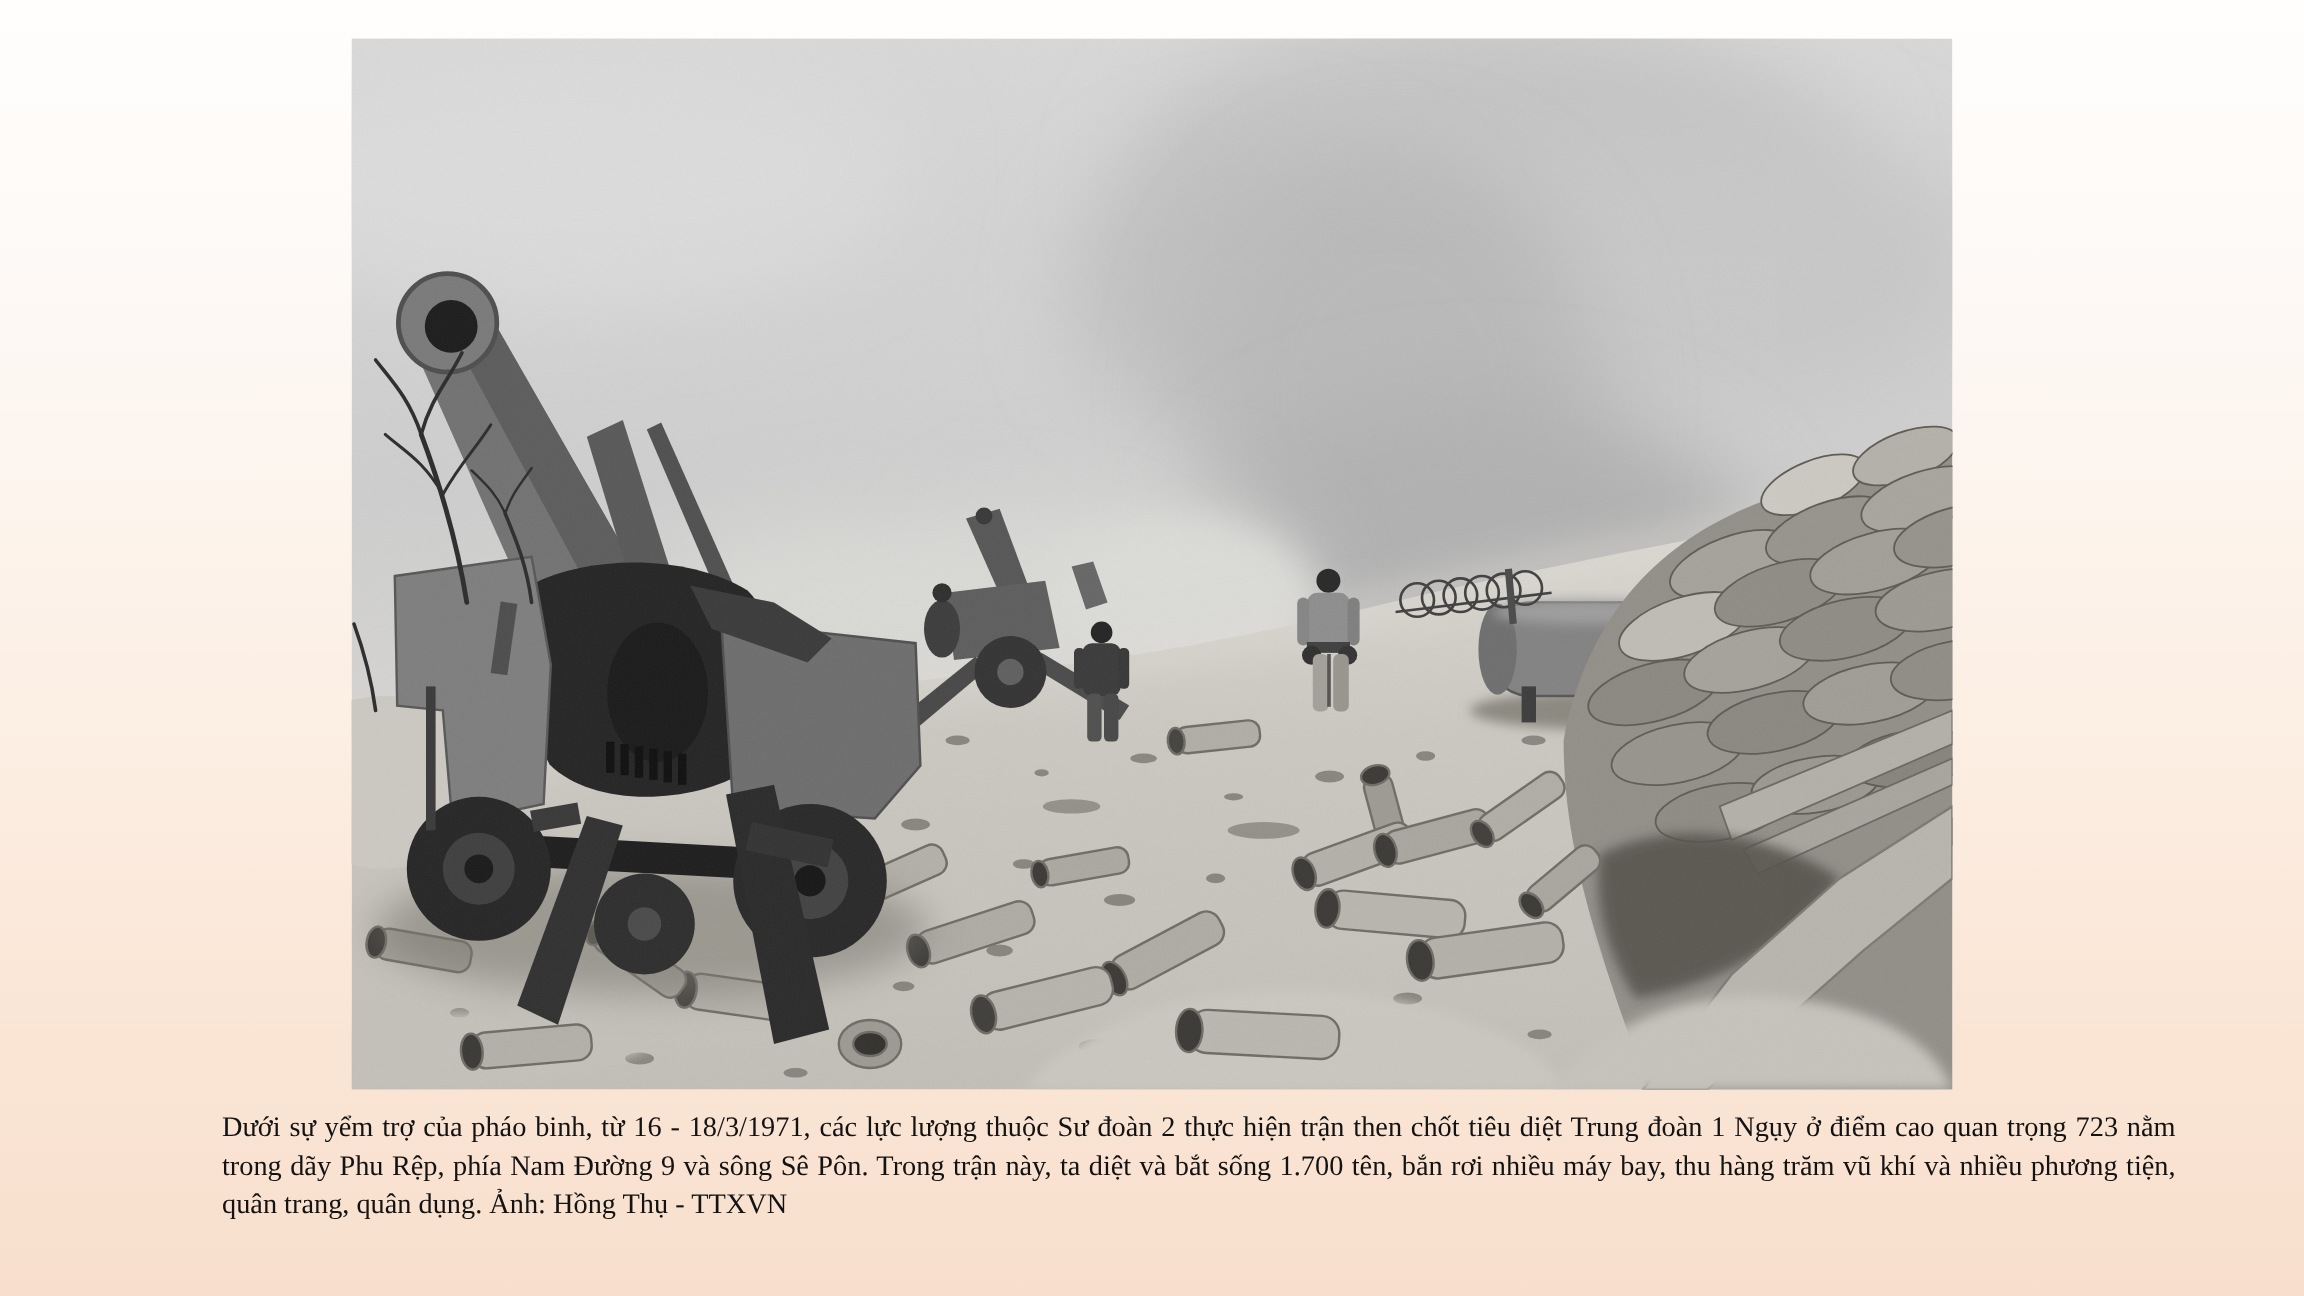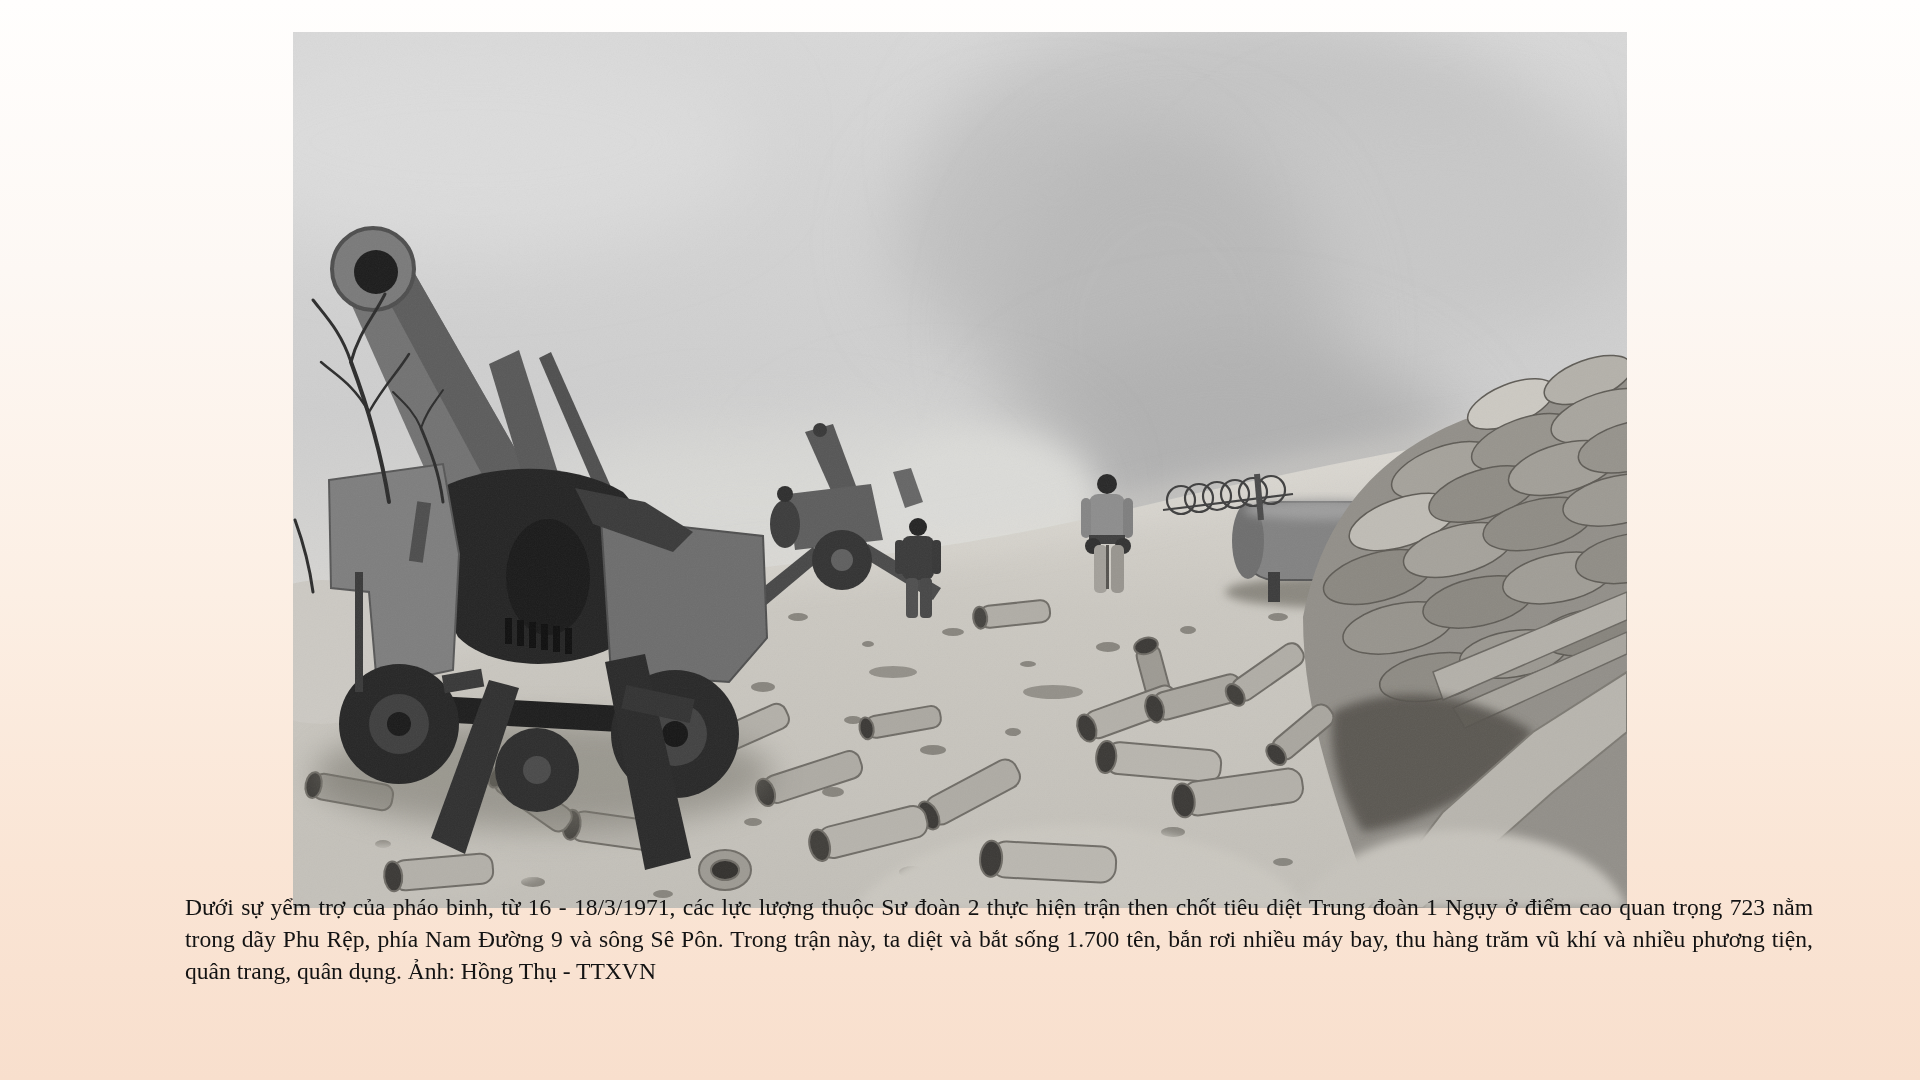--- a/index.html
+++ b/index.html
@@ -15,7 +15,7 @@
   }
   .photo-frame svg{display:block;width:100%;height:100%;}
   .caption{
-    position:absolute;left:185px;top:891px;width:1628px;
+    position:absolute;left:185px;top:924px;width:1628px;
     font-size:23.6px;line-height:32px;color:#131313;
     text-align:justify;margin:0;
   }

